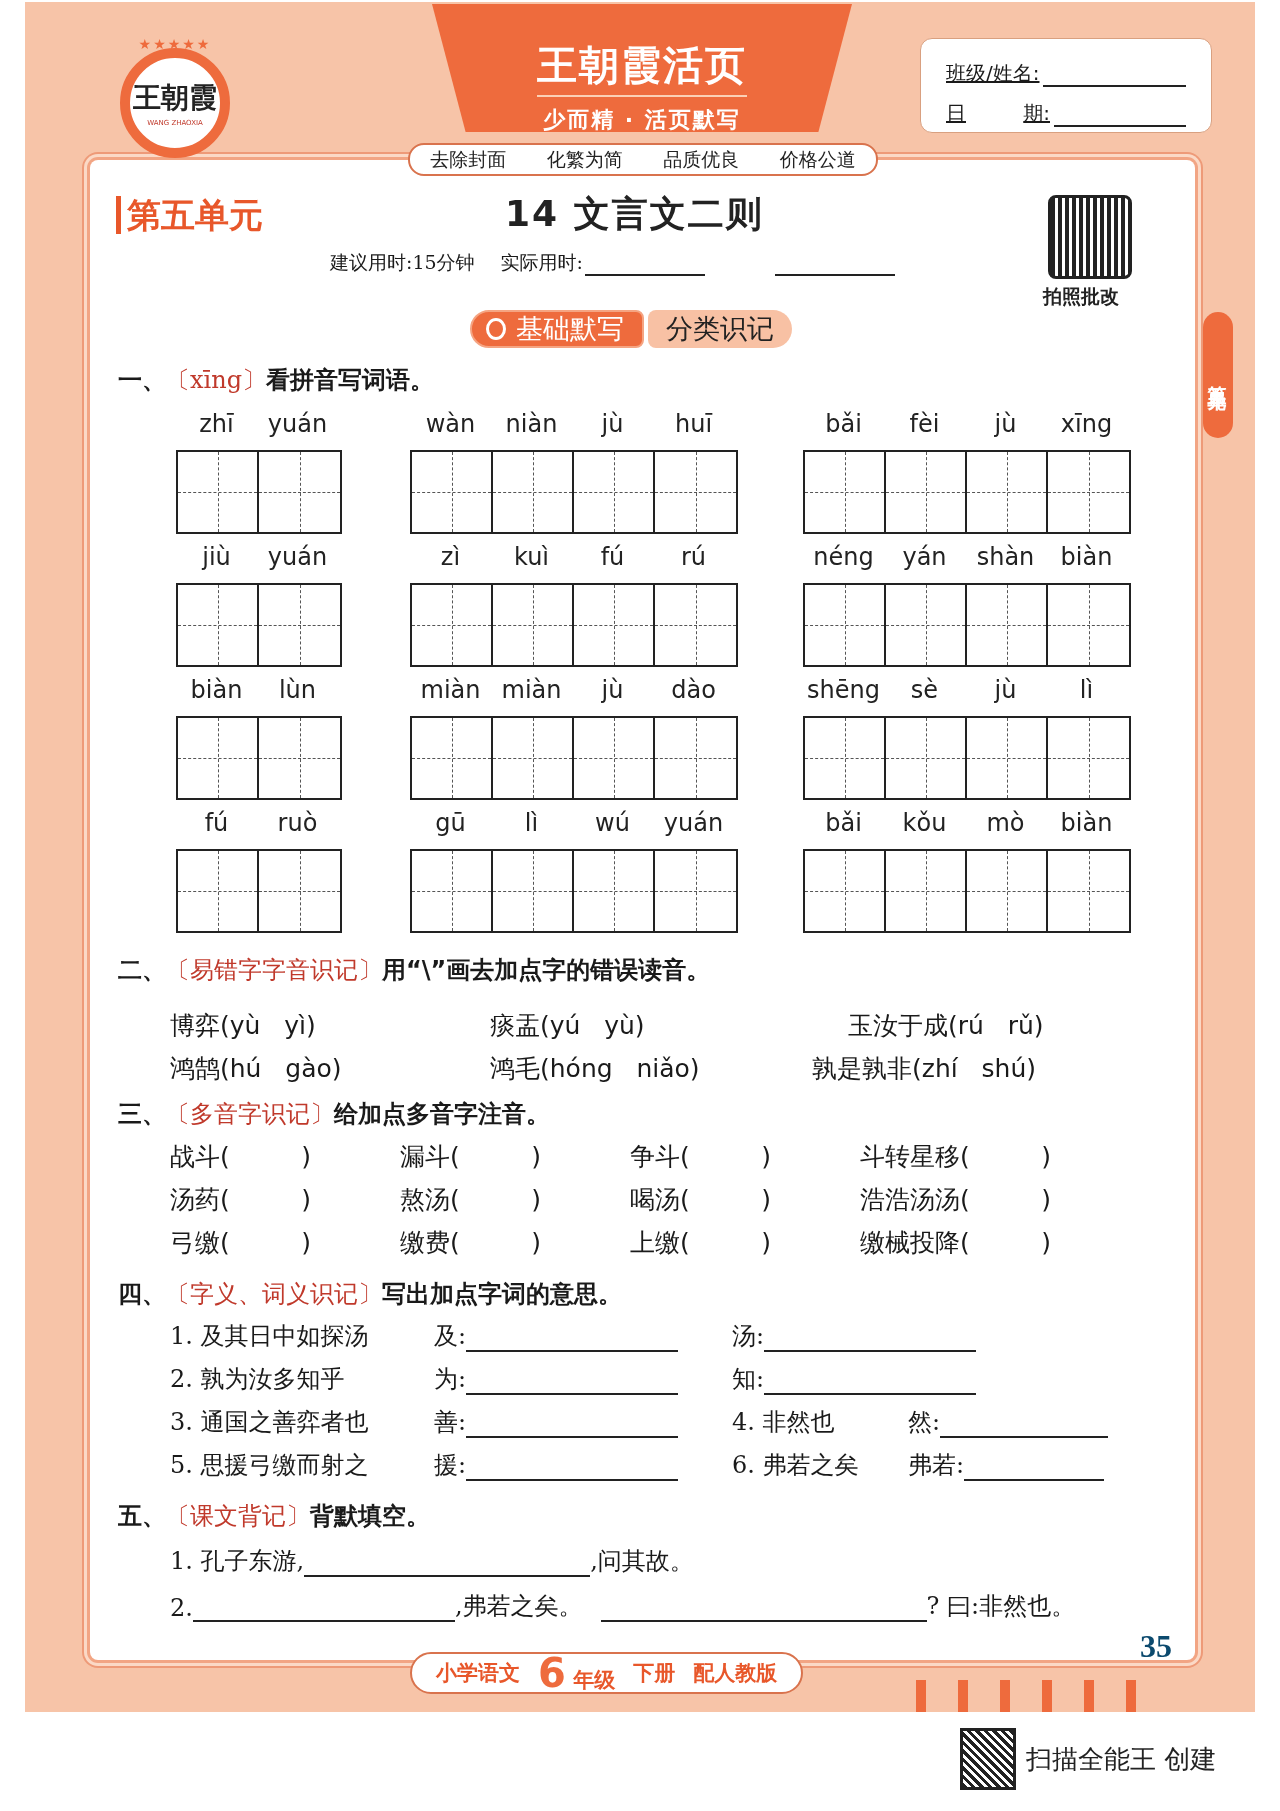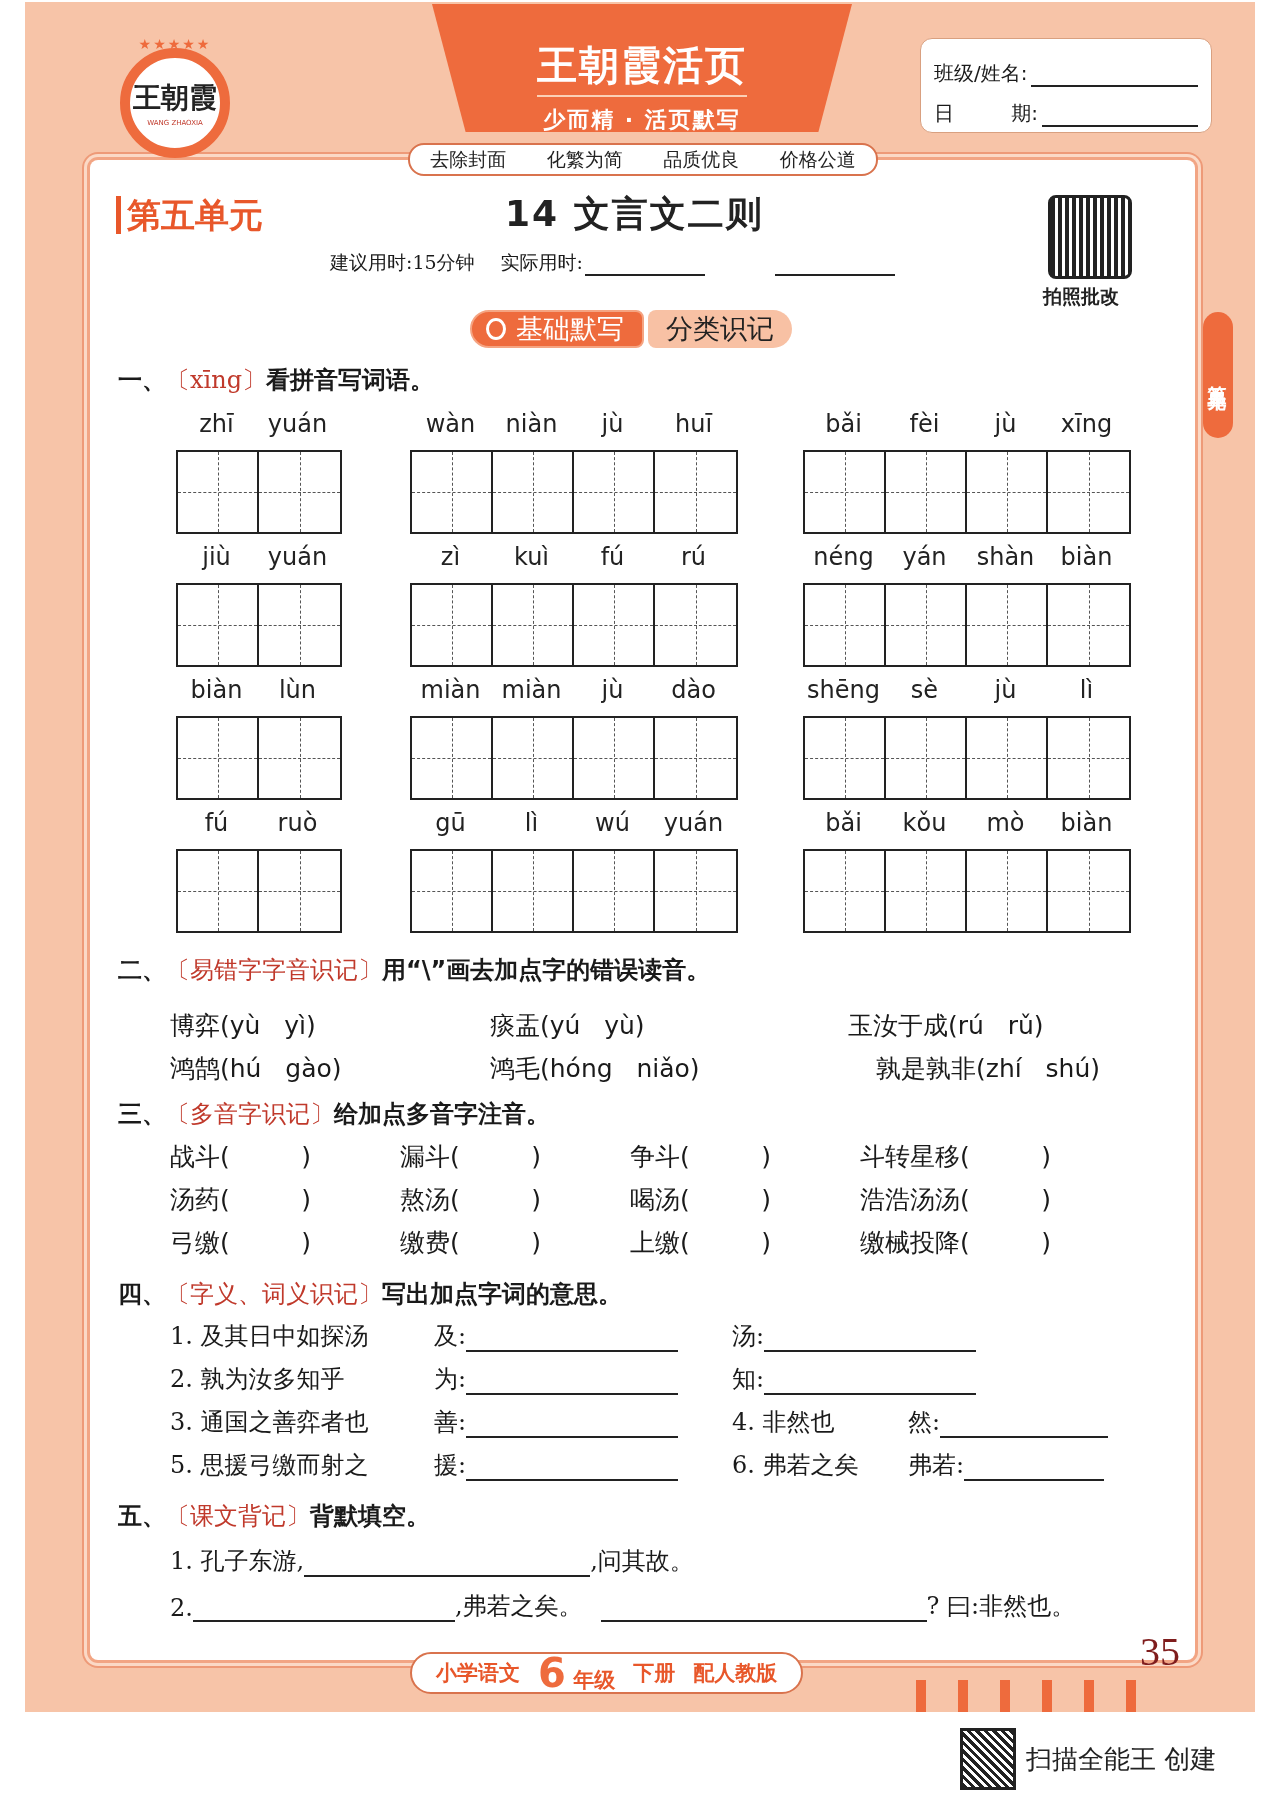--- a/index.html
+++ b/index.html
@@ -22,7 +22,7 @@
   .brand-sub { font-size: 22px; color: #fff; font-weight: bold; margin-top: 8px; letter-spacing: 2px; }
   .slogan { position: absolute; left: 408px; top: 143px; width: 470px; height: 33px; background: #fff; border: 2px solid #d9734d; border-radius: 16px;
             display: flex; justify-content: space-around; align-items: center; font-family: "DejaVu Serif", serif; font-size: 19px; color: #222; }
-  .name-box { position: absolute; left: 920px; top: 38px; width: 292px; height: 95px; background: #fff; border-radius: 12px; border: 1px solid #d9a080; padding: 8px 13px; }
+  .name-box { position: absolute; left: 920px; top: 38px; width: 292px; height: 95px; background: #fff; border-radius: 12px; border: 1px solid #d9a080; padding: 8px 25px; text-decoration: underline; }
   .name-row { display: flex; align-items: flex-end; font-size: 20px; height: 40px; }
   .name-row .blank { flex: 1; border-bottom: 2px solid #222; margin-left: 4px; height: 24px; }
   .name-row .lbl-date { display: flex; justify-content: space-between; width: 104px; }

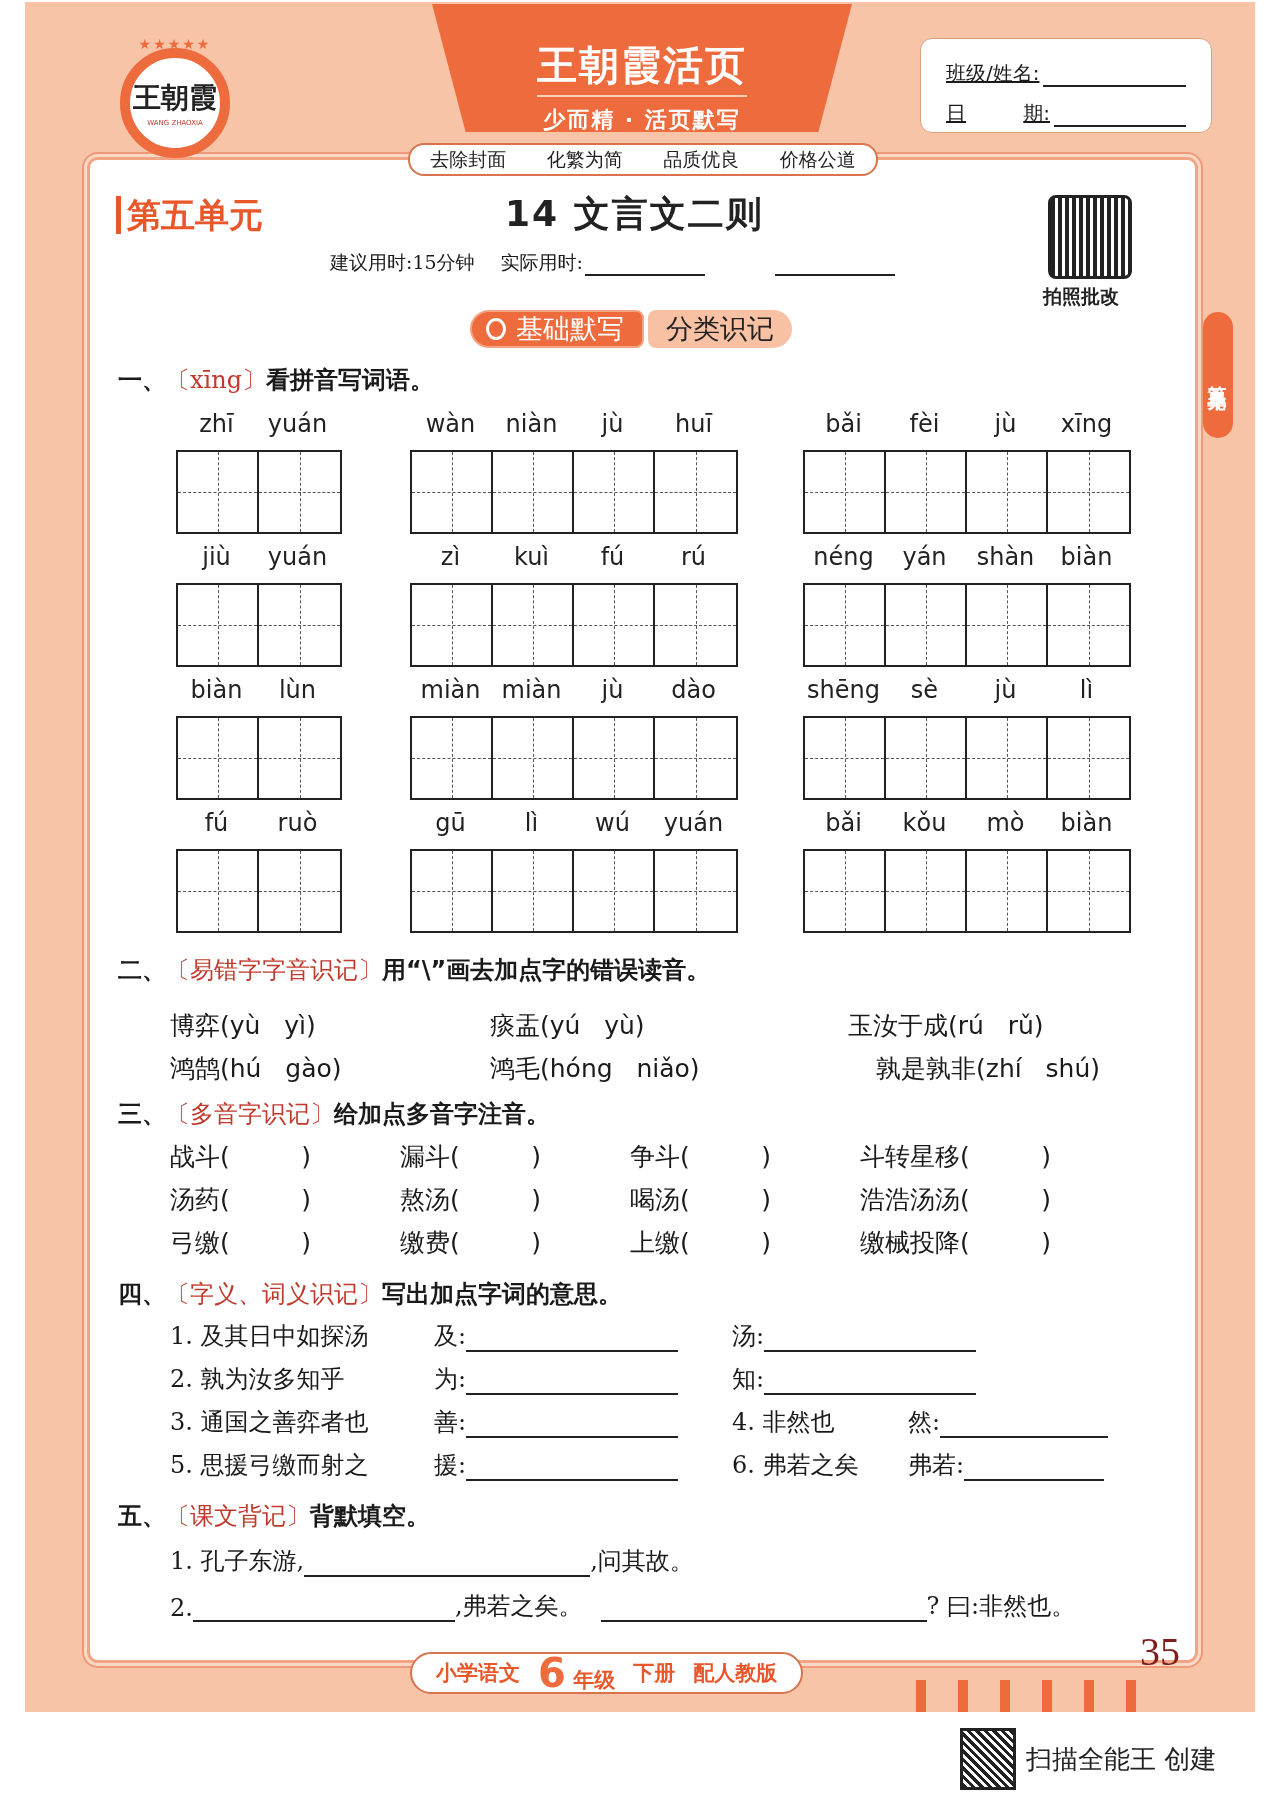--- a/index.html
+++ b/index.html
@@ -314,7 +314,7 @@
 <div class="q2-item" style="left:848px;top:996px"><span>玉汝于成</span><span>(rú   rǔ)</span></div>
 <div class="q2-item" style="left:170px;top:1039px"><span>鸿鹄</span><span>(hú   gào)</span></div>
 <div class="q2-item" style="left:490px;top:1039px"><span>鸿毛</span><span>(hóng   niǎo)</span></div>
-<div class="q2-item" style="left:876px;top:1039px"><span>孰是孰非</span><span>(zhí   shú)</span></div>
+<div class="q2-item" style="left:812px;top:1039px"><span>孰是孰非</span><span>(zhí   shú)</span></div>
 
 <div class="q-head" style="top:1098px">
   <span>三、</span>

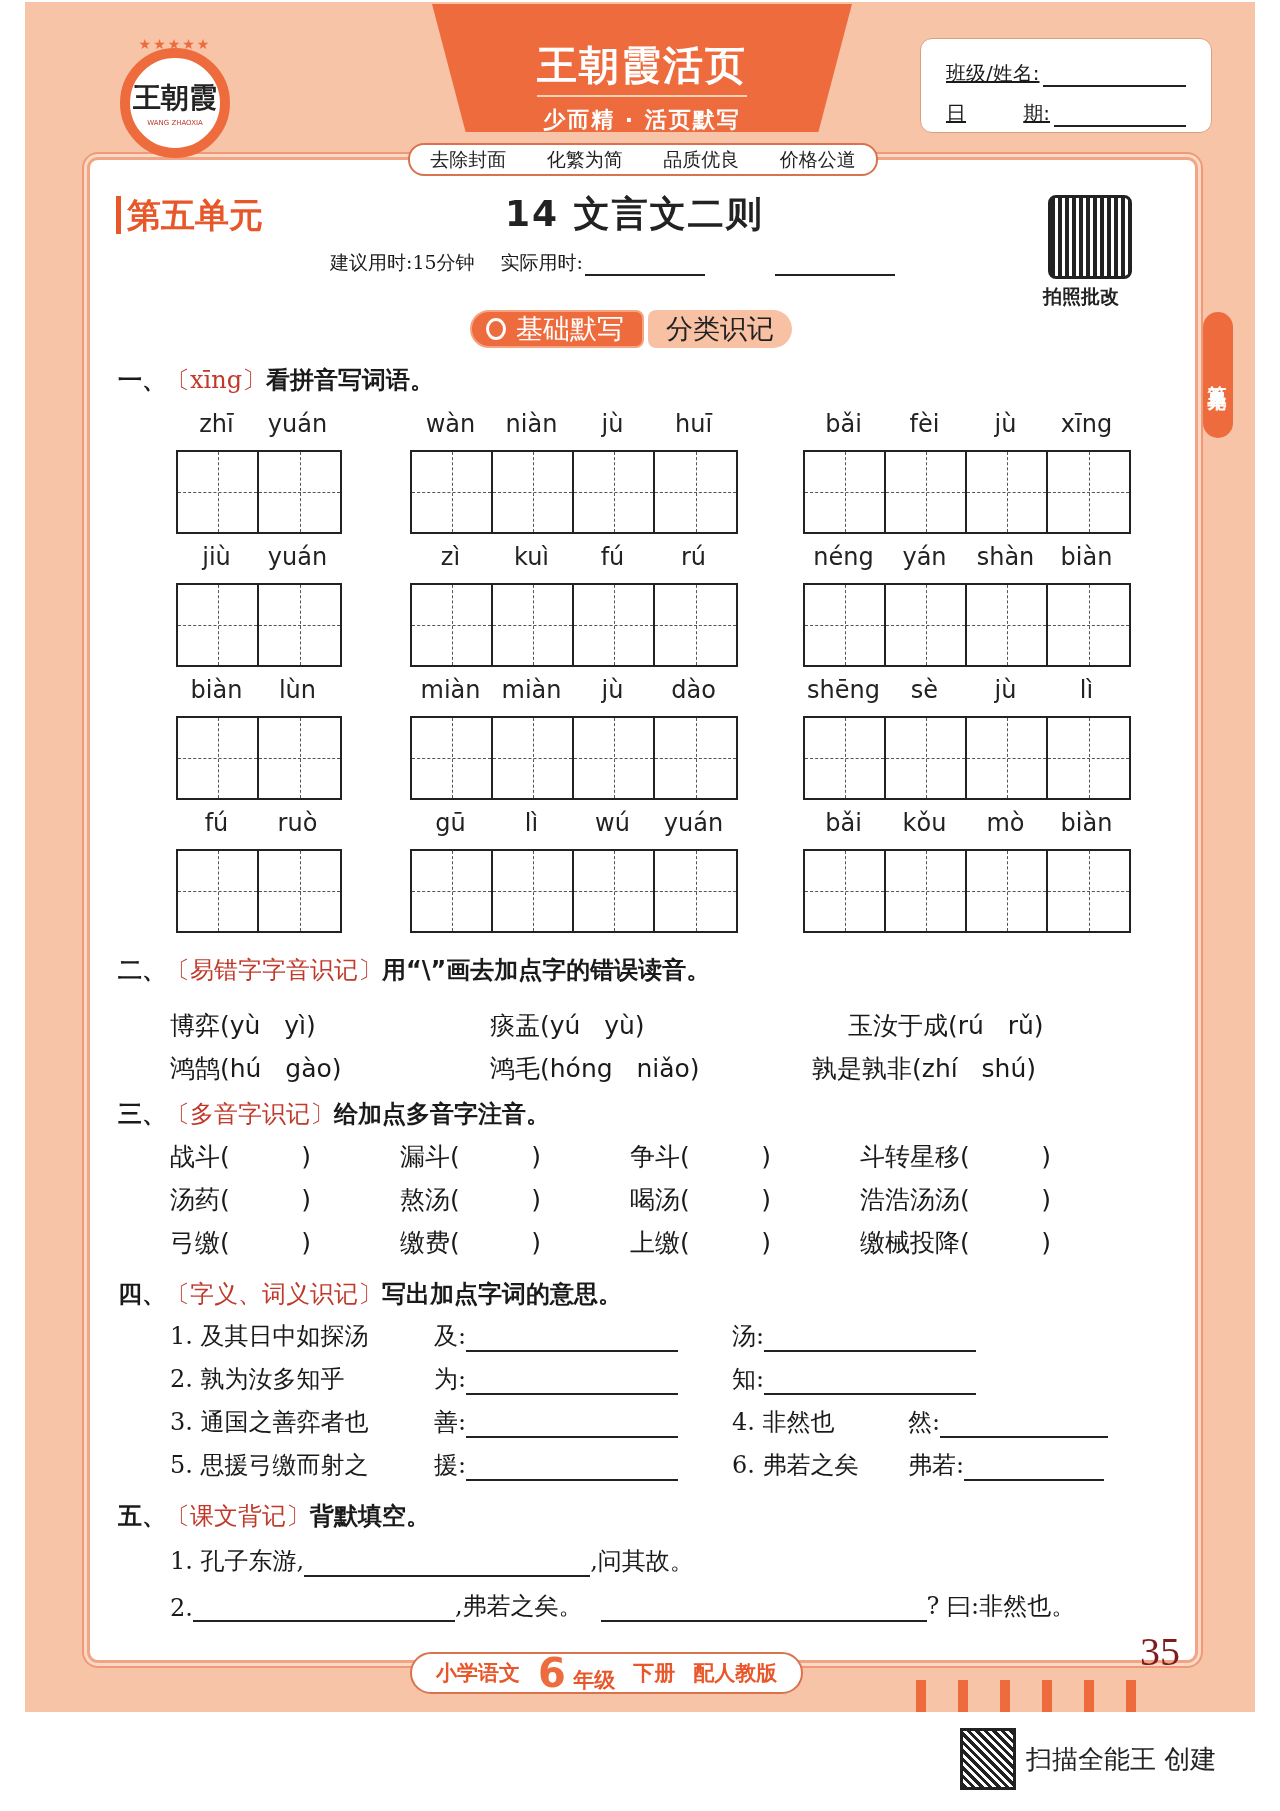--- a/index.html
+++ b/index.html
@@ -69,7 +69,7 @@
   .q5-row { position: absolute; left: 170px; font-family: "DejaVu Serif", serif; font-size: 24px; display: flex; align-items: flex-end; }
   .q5-row .blank { display: inline-block; border-bottom: 2px solid #222; height: 26px; }
 
-  .page-num { position: absolute; left: 1140px; top: 1628px; font-family: "Liberation Serif", serif; font-size: 40px; font-weight: normal; color: #7f1d1d; }
+  .page-num { position: absolute; left: 1140px; top: 1628px; font-family: "Liberation Serif", serif; font-size: 32px; font-weight: bold; color: #0c4a6e; }
   .footer-pill { position: absolute; left: 410px; top: 1652px; height: 42px; background: #fff; border: 2px solid #d9734d; border-radius: 21px; padding: 0 24px;
                  display: flex; align-items: center; gap: 18px; color: #e8572a; font-size: 21px; font-weight: bold; }
   .footer-pill .grade-num { font-size: 40px; font-weight: bold; color: #ee6b3d; }

